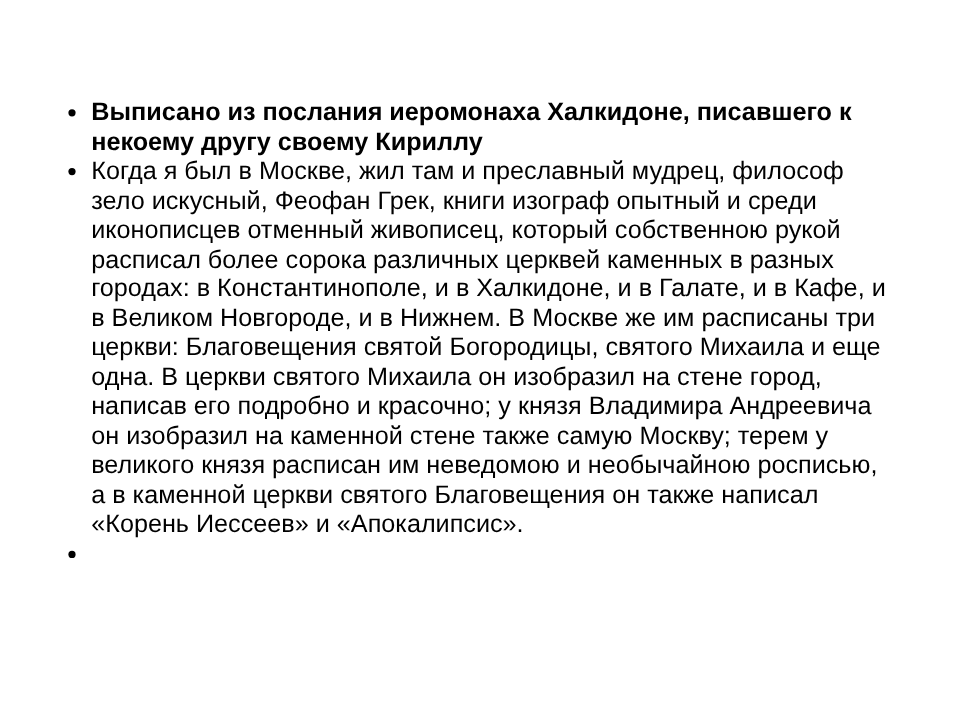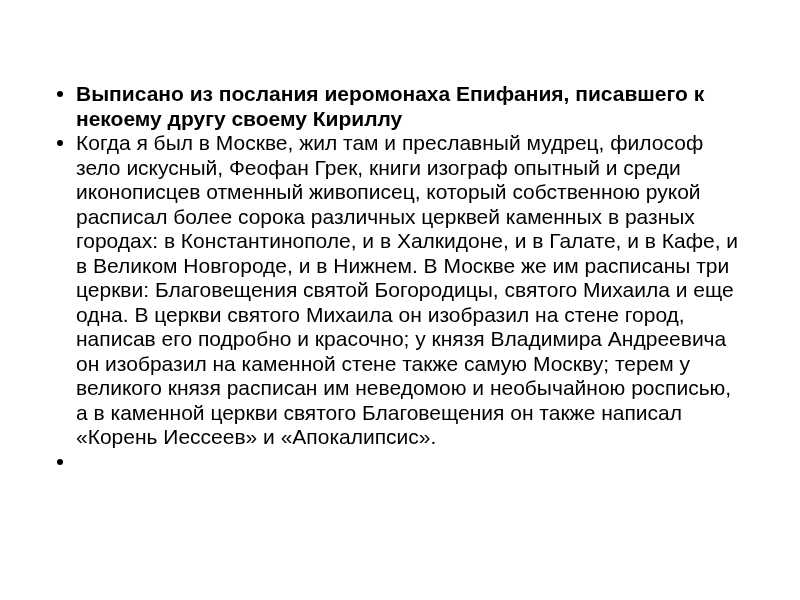--- a/index.html
+++ b/index.html
@@ -62,7 +62,7 @@
 
     <li class="bullet-item bold">
       <span class="bullet-marker"></span>
-      <span class="bullet-text">Выписано из послания иеромонаха Епифания, писавшего к некоему другу своему Кириллу</span>
+      <span class="bullet-text">Выписано из послания иеромонаха Халкидоне, писавшего к некоему другу своему Кириллу</span>
     </li>
 
     <li class="bullet-item">

